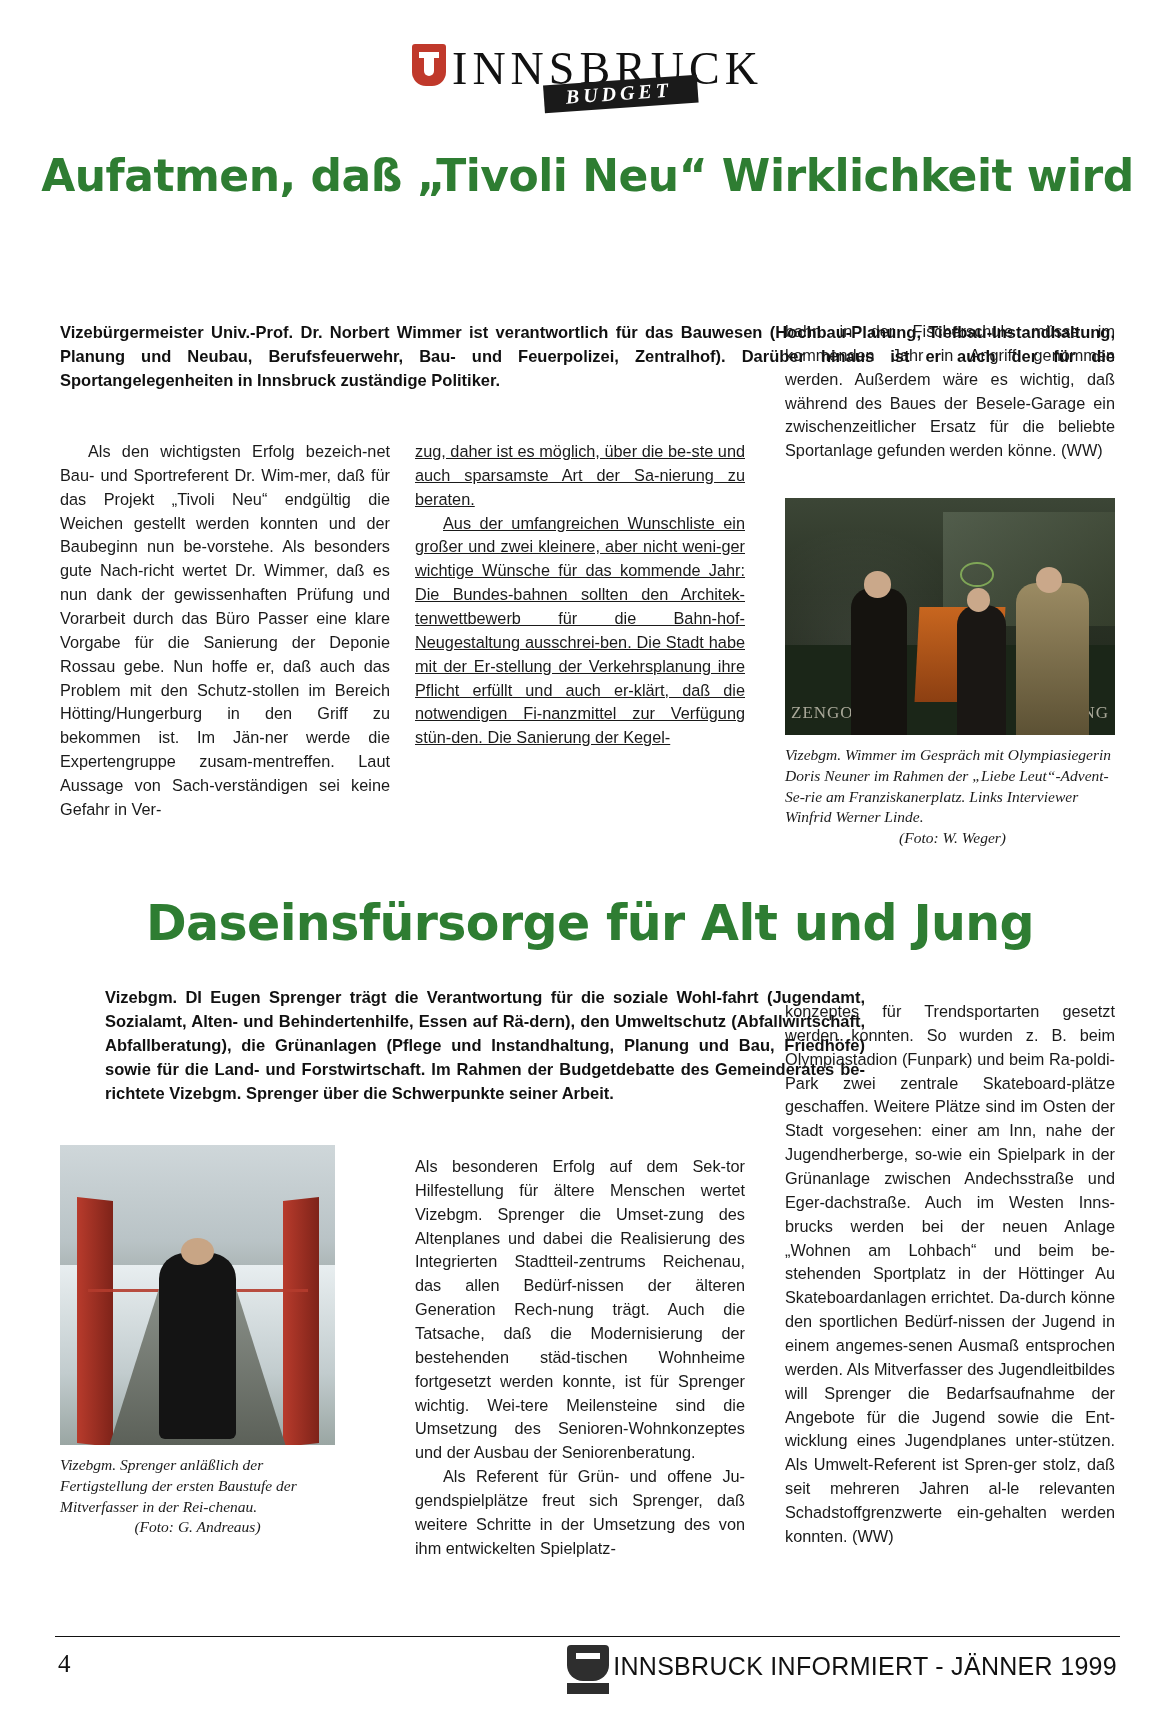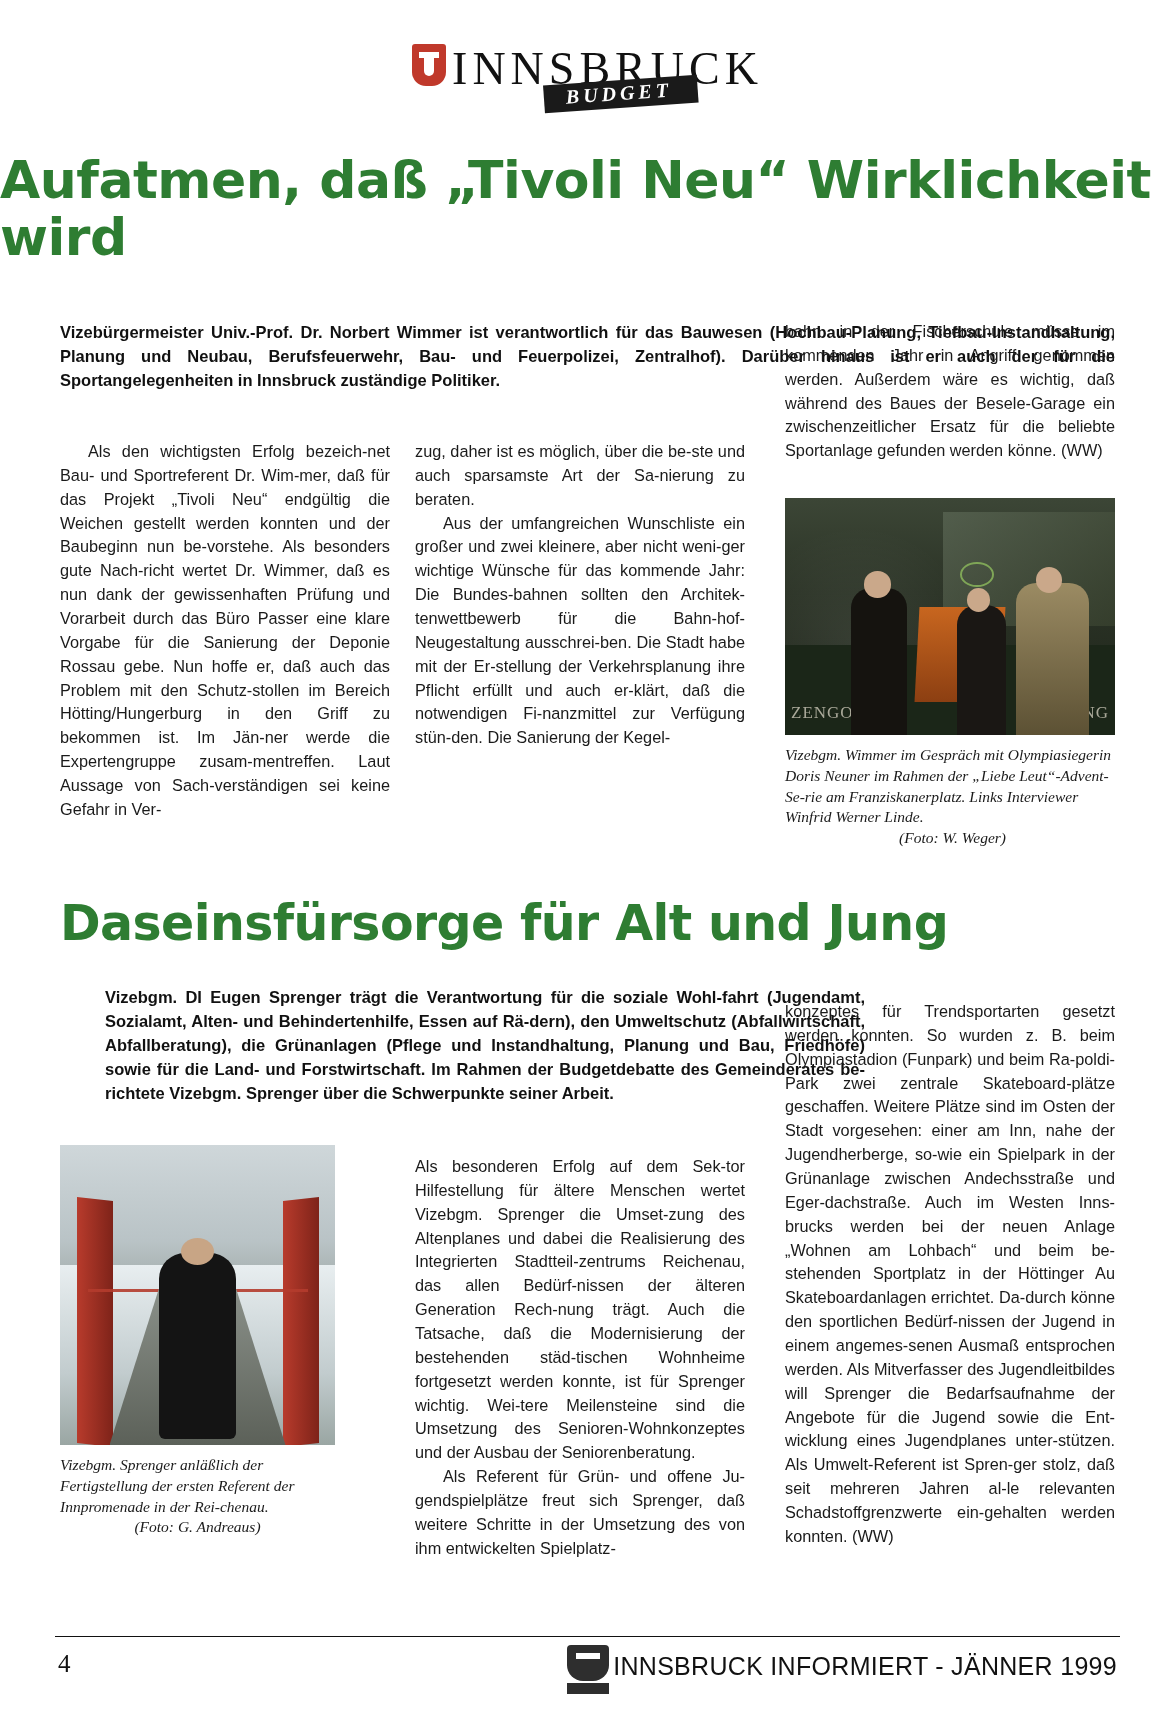--- a/index.html
+++ b/index.html
@@ -90,10 +90,11 @@
     position: absolute;
     margin: 0;
     width: 1175px;
+    text-align: center;
     color: #2e7d32;
     font-family: "DejaVu Sans", sans-serif;
     font-weight: bold;
-    font-size: 52px;
+    font-size: 44px;
     line-height: 1.1;
     letter-spacing: -0.5px;
   }

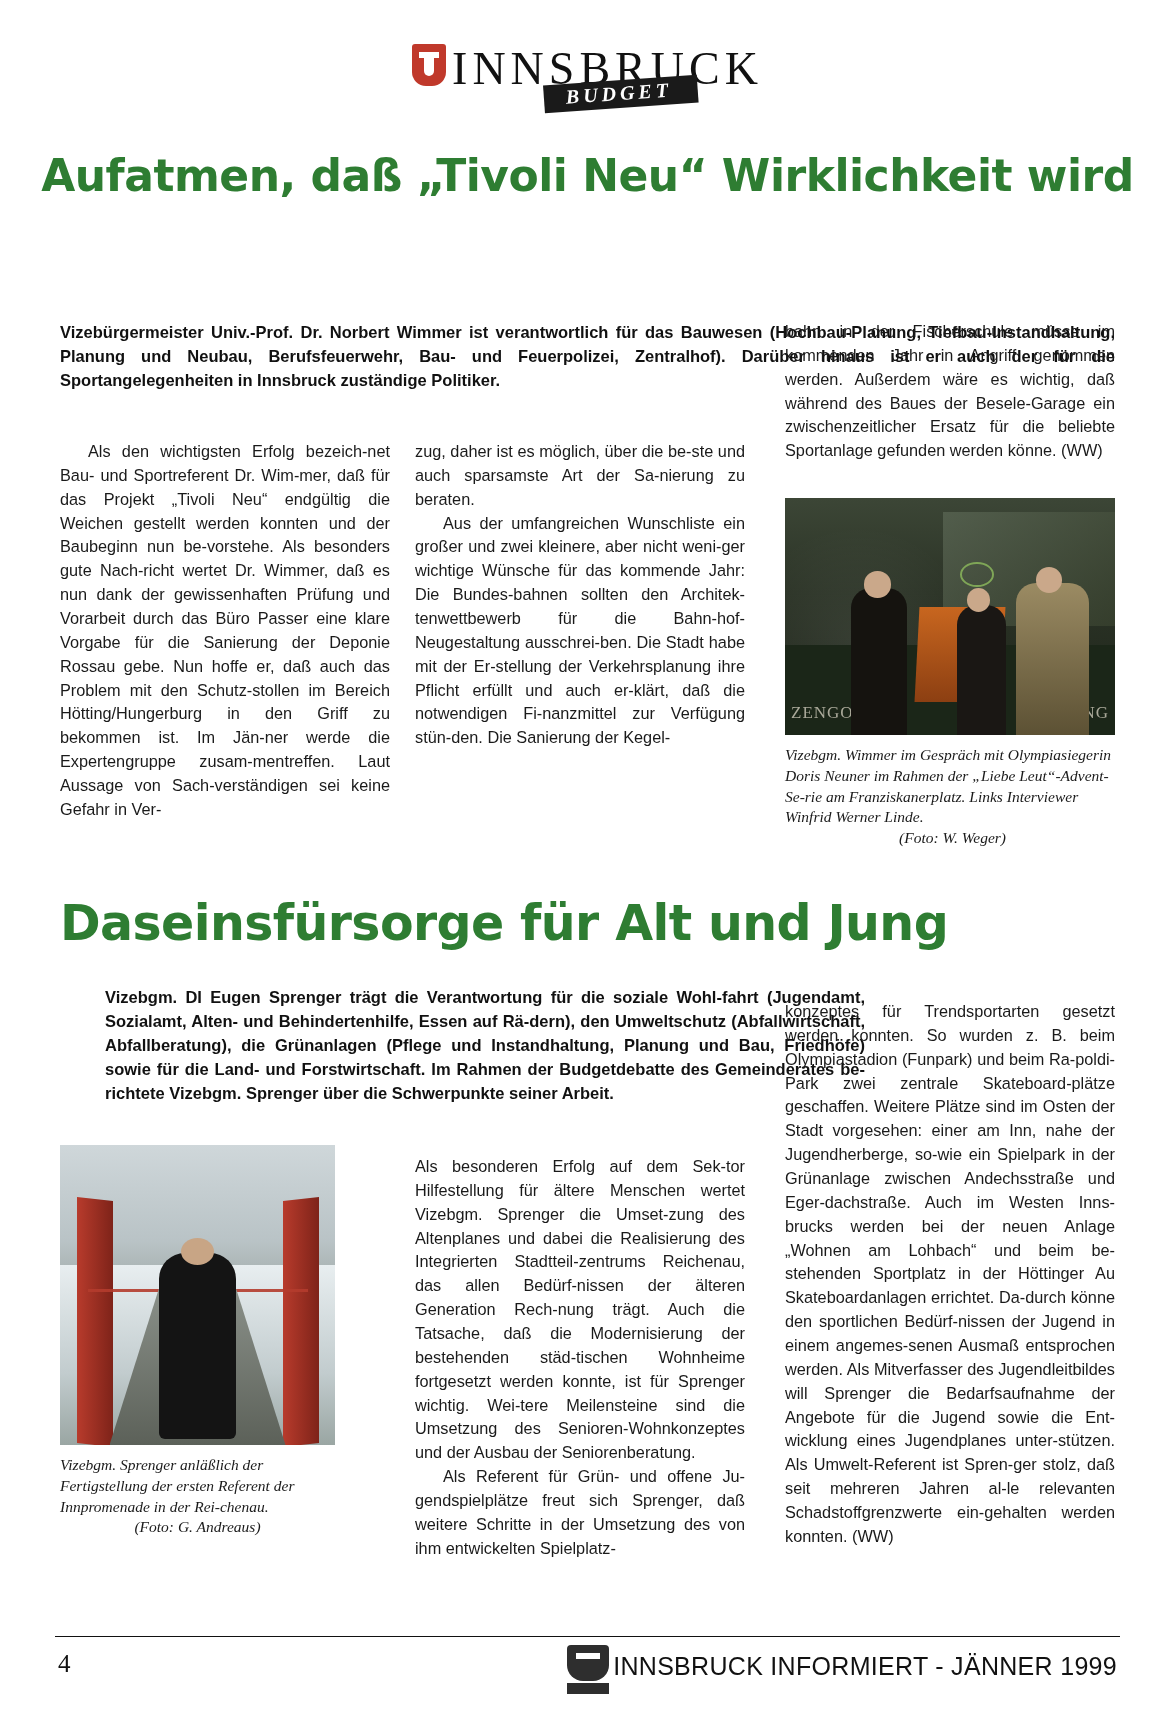--- a/index.html
+++ b/index.html
@@ -140,7 +140,7 @@
   .col p.noindent { text-indent: 0; }
 
   #a-col1 { top: 440px; left: 60px; width: 330px; }
-  #a-col2 { top: 440px; left: 415px; width: 330px; }
+  #a-col2 { top: 440px; left: 415px; width: 330px; text-decoration: underline; }
   #a-col3 { top: 320px; left: 785px; width: 330px; }
 
   #b-col1 { top: 1155px; left: 415px; width: 330px; }

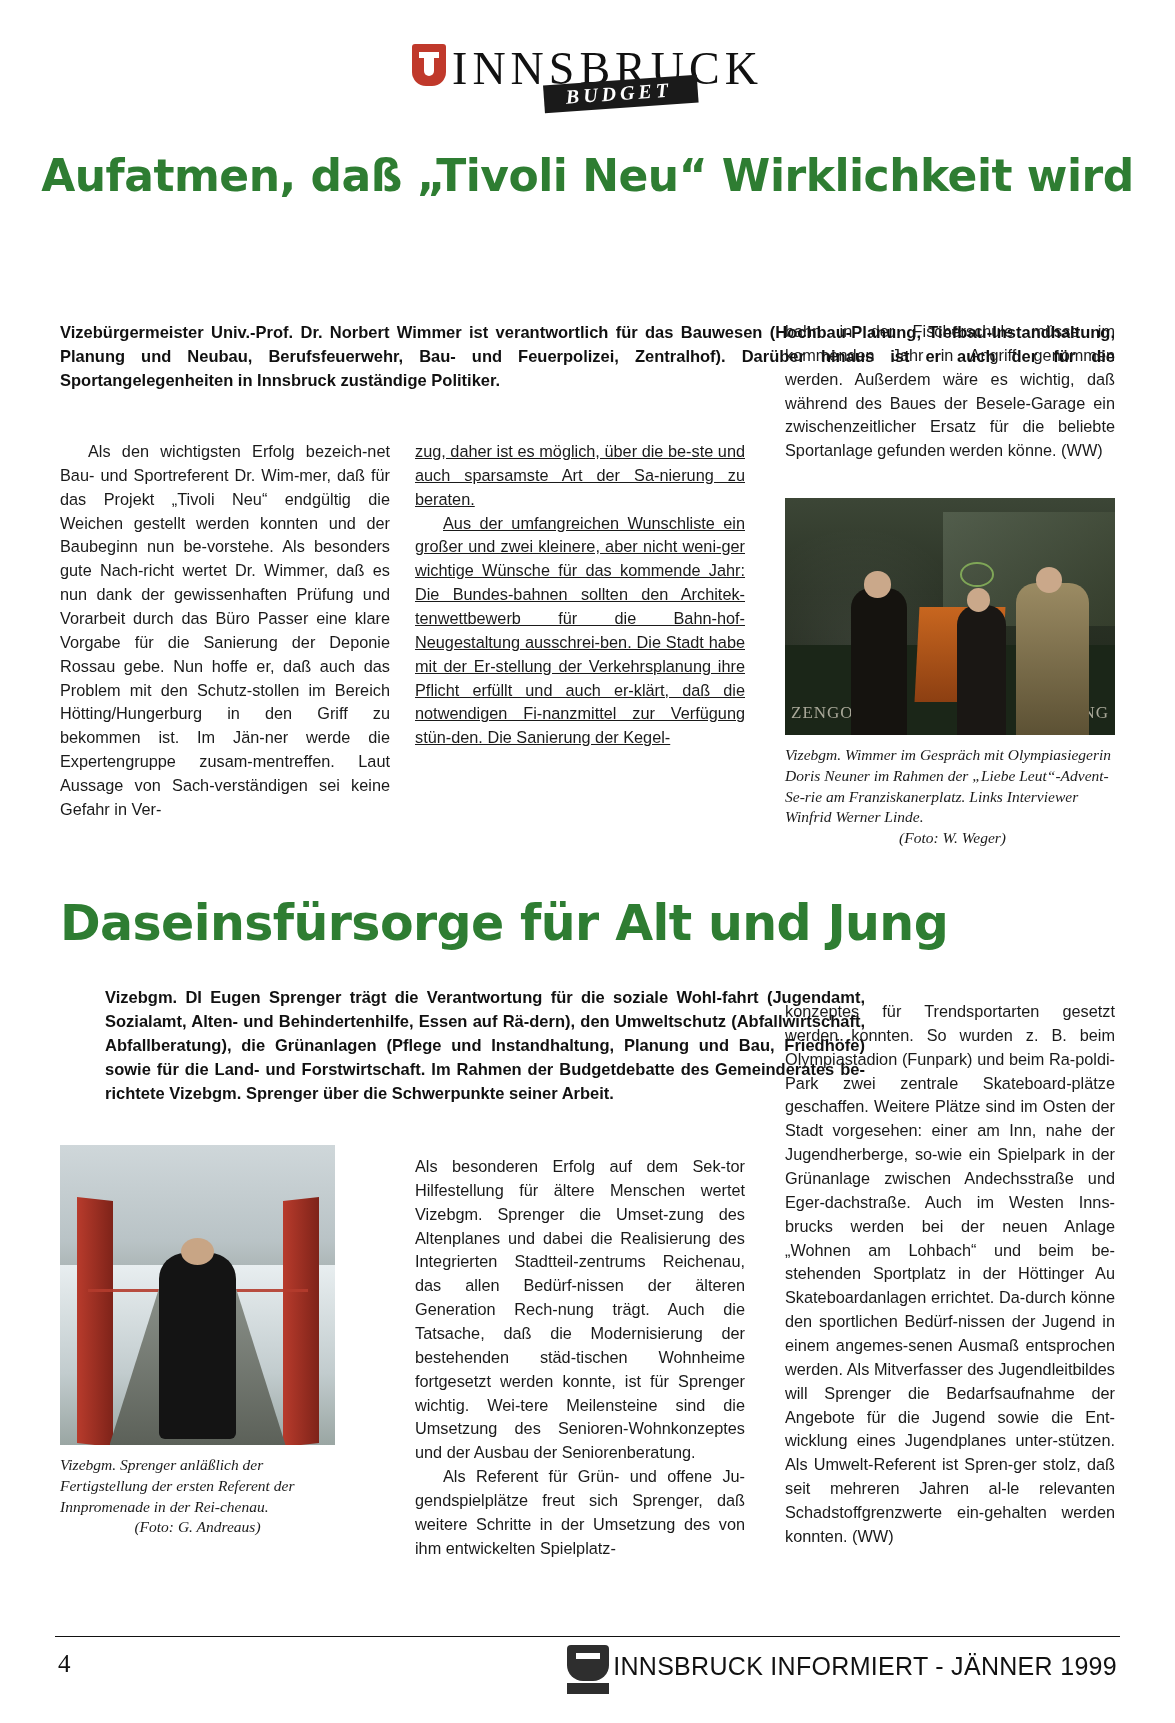--- a/index.html
+++ b/index.html
@@ -105,7 +105,7 @@
     margin: 0;
     left: 60px;
     width: 1060px;
-    text-align: left;
+    text-align: center;
     top: 895px;
     color: #2e7d32;
     font-family: "DejaVu Sans", sans-serif;

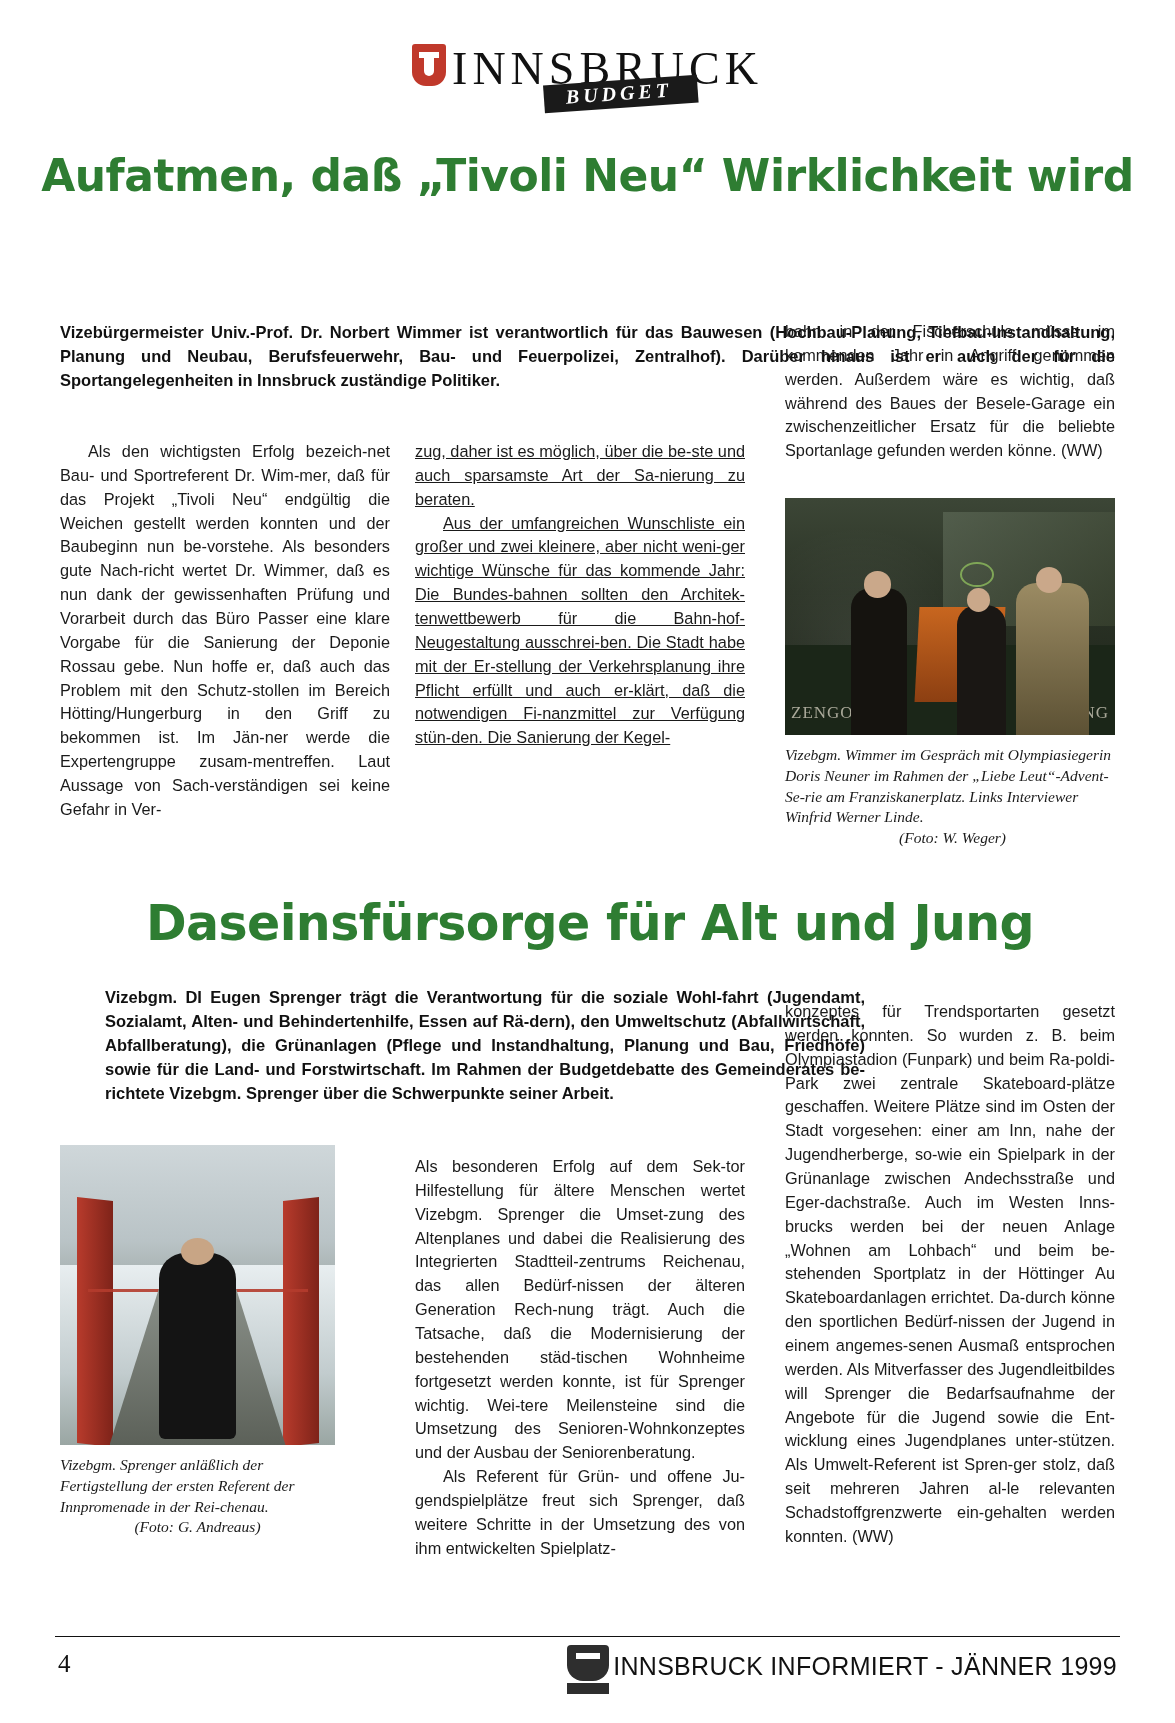--- a/index.html
+++ b/index.html
@@ -345,7 +345,7 @@
   </div>
 
   <div class="caption" id="caption2">
-    <span>Vizebgm. Sprenger anläßlich der Fertigstellung der ersten Referent der Innpromenade in der Rei-chenau.</span>
+    <span>Vizebgm. Sprenger anläßlich der Fertigstellung der ersten Baustufe der Mitverfasser in der Rei-chenau.</span>
     <span class="credit credit-right">(Foto: G. Andreaus)</span>
   </div>
 

